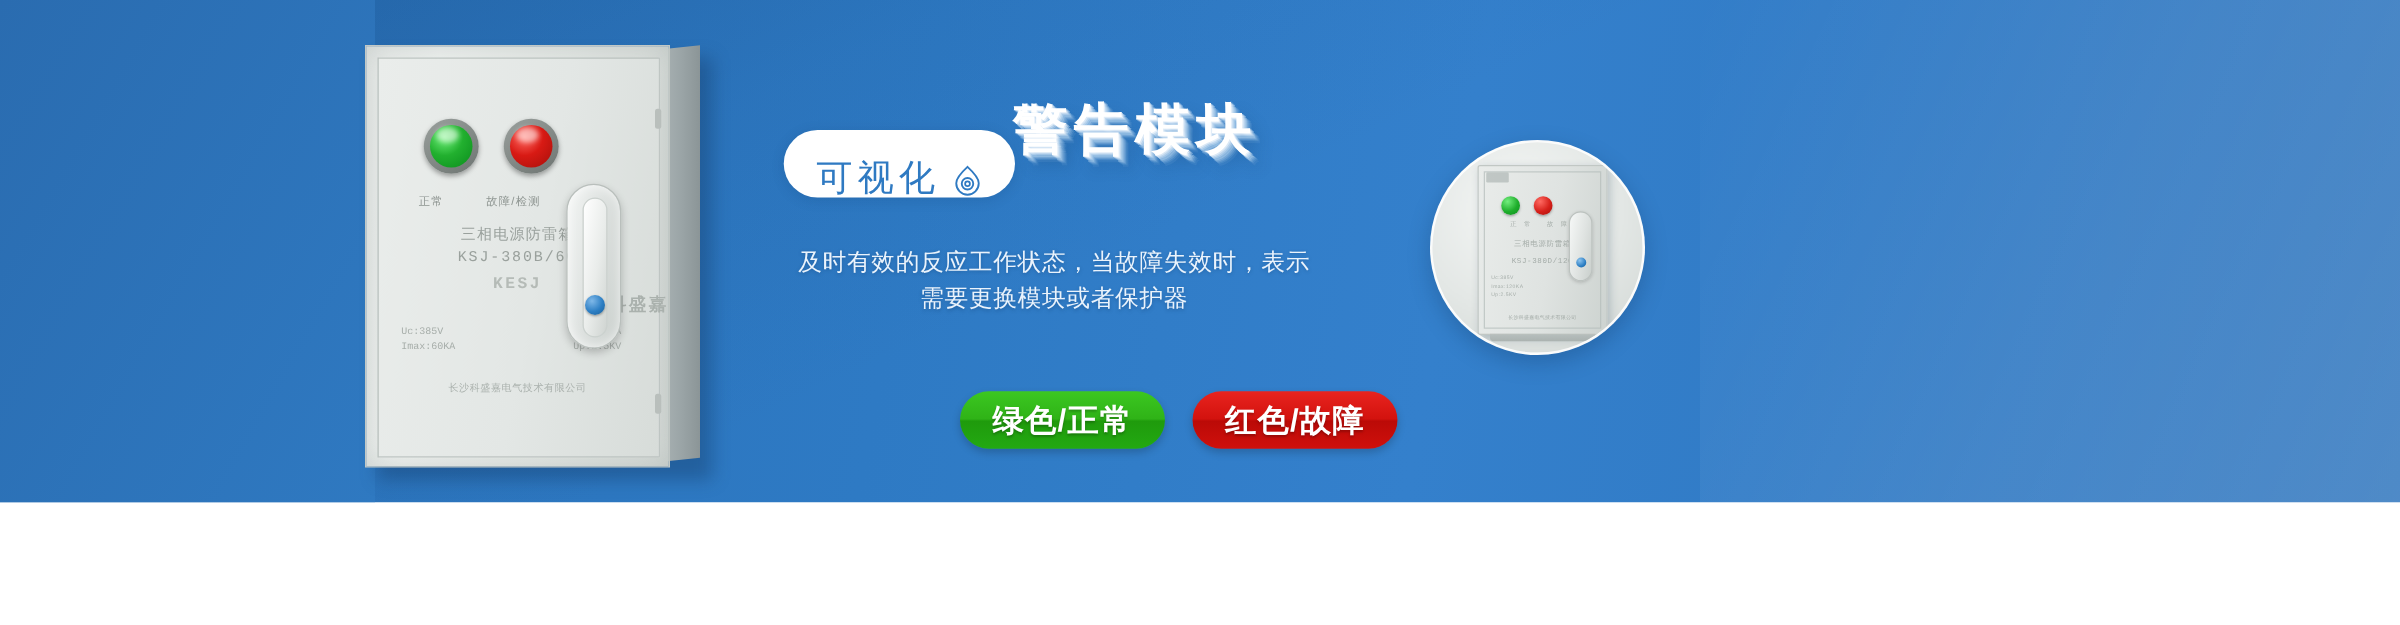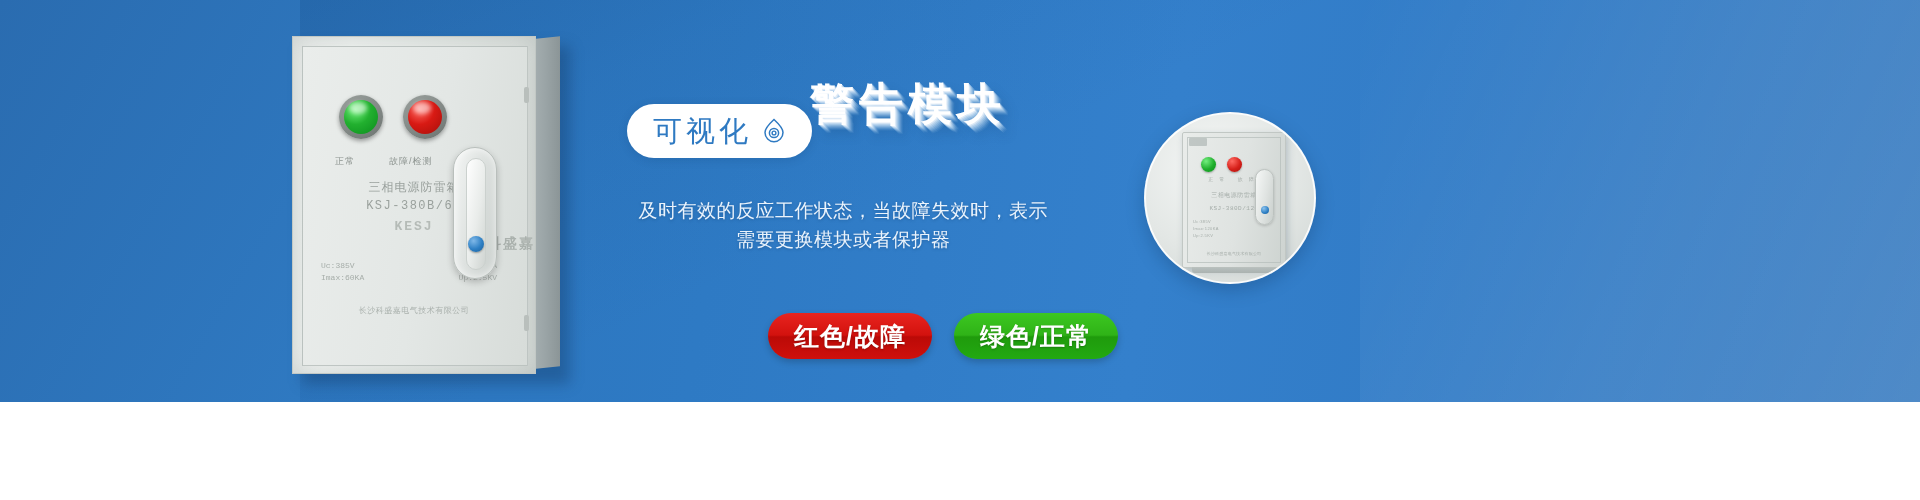--- a/index.html
+++ b/index.html
@@ -127,7 +127,7 @@
   .pill-visual {
     position:absolute; left:627px; top:104px; height:54px; padding:0 26px;
     background:#ffffff; border-radius:27px;
-    display:flex; align-items:center; gap:10px;
+    display:flex; align-items:flex-end; gap:10px;
     box-shadow:0 2px 10px rgba(10,50,95,0.16);
   }
   .pill-visual .txt {

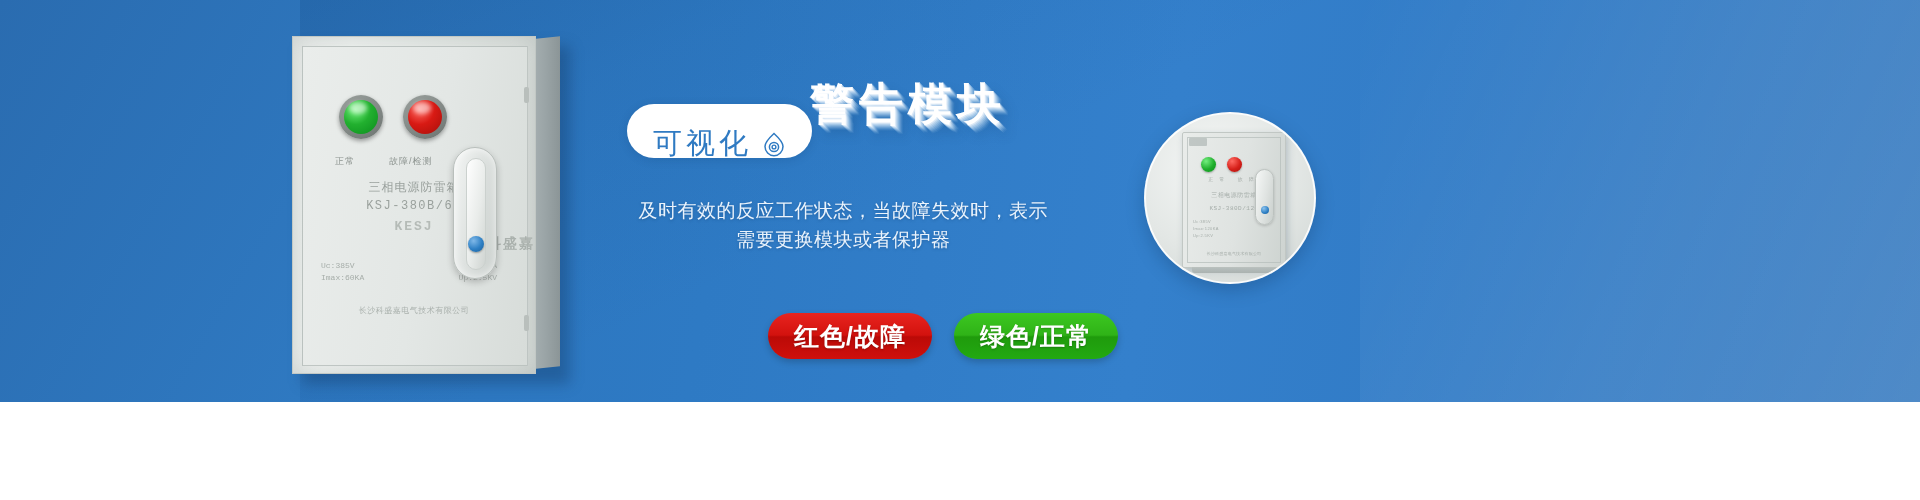--- a/index.html
+++ b/index.html
@@ -289,8 +289,8 @@
   </div>
 
   <div class="status-row">
+    <div class="status-pill green">绿色/正常</div>
     <div class="status-pill red">红色/故障</div>
-    <div class="status-pill green">绿色/正常</div>
   </div>
 
   <div class="circle-photo">

